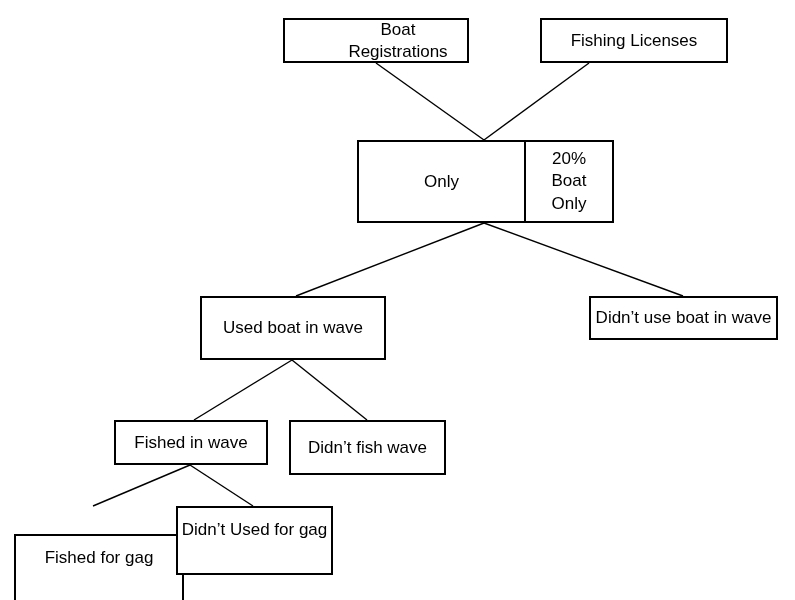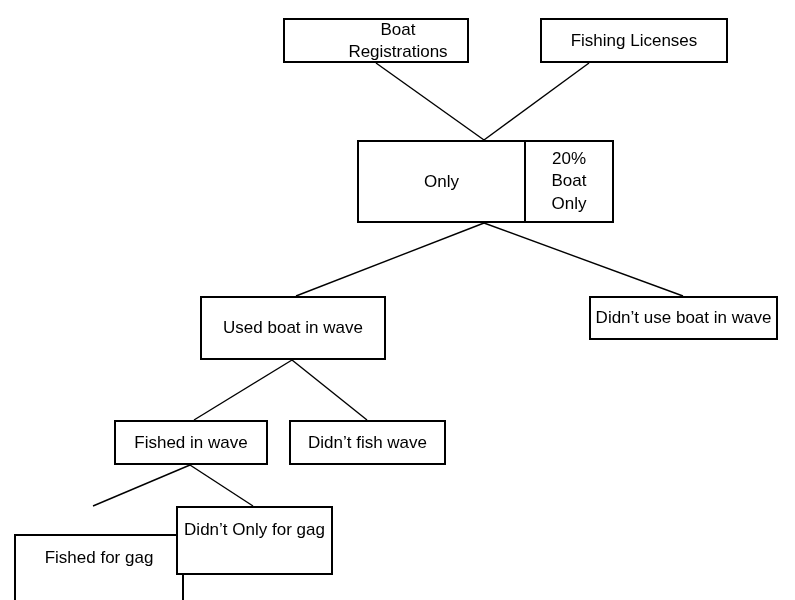--- a/index.html
+++ b/index.html
@@ -81,7 +81,7 @@
   #node-didnt-use-boat{ left: 589px; top: 296px; width: 189px; height: 44px; }
   
   #node-fished-wave   { left: 114px; top: 420px; width: 154px; height: 45px; }
-  #node-didnt-fish    { left: 289px; top: 420px; width: 157px; height: 45px; align-items: center; }
+  #node-didnt-fish    { left: 289px; top: 420px; width: 157px; height: 55px; align-items: center; }
   
   #node-fished-gag    { left: 14px;  top: 534px; width: 170px; height: 69px; }
   #node-didnt-fish-gag{ left: 176px; top: 506px; width: 157px; height: 69px; }

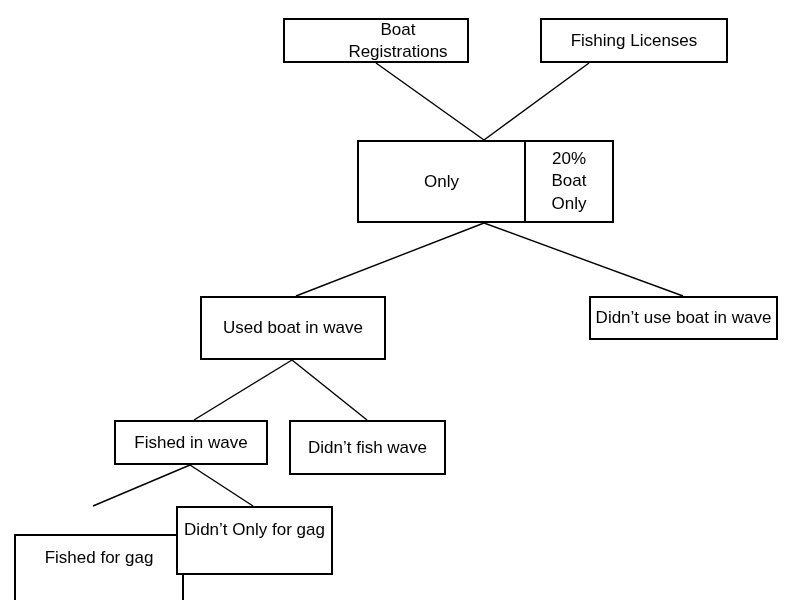--- a/index.html
+++ b/index.html
@@ -154,7 +154,7 @@
   </div>
 
   <div class="node top-text" id="node-didnt-fish-gag">
-    <span>Didn’t Only for gag</span>
+    <span>Didn’t Used for gag</span>
   </div>
 
 </div>

